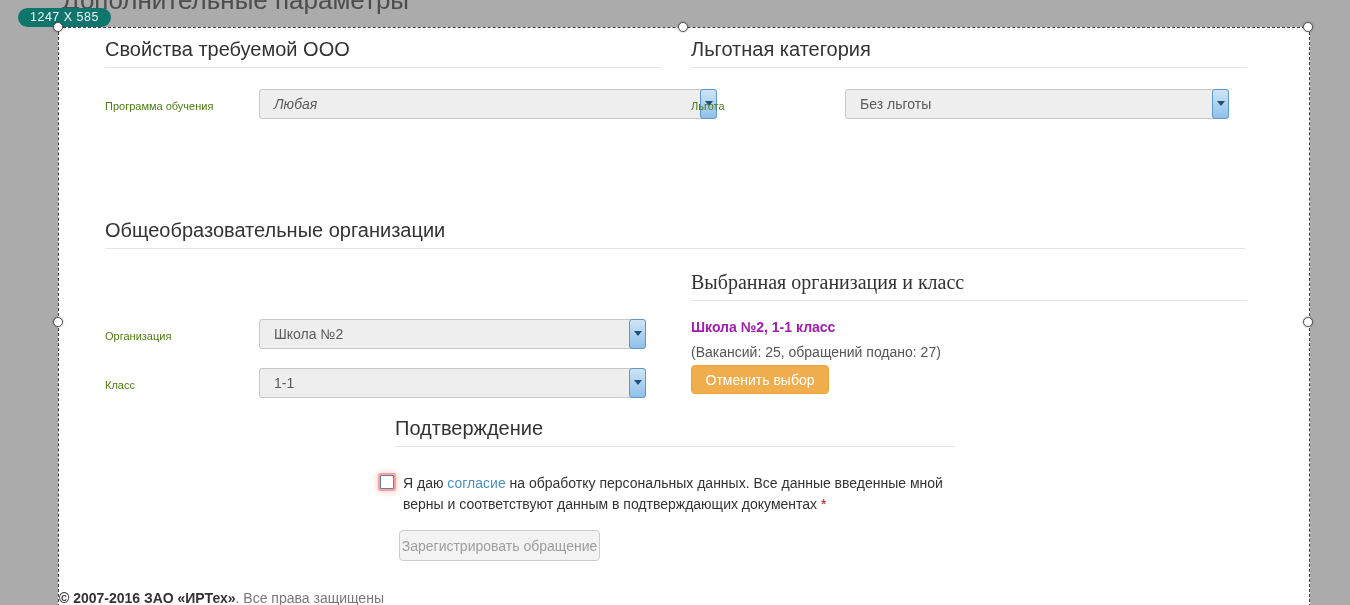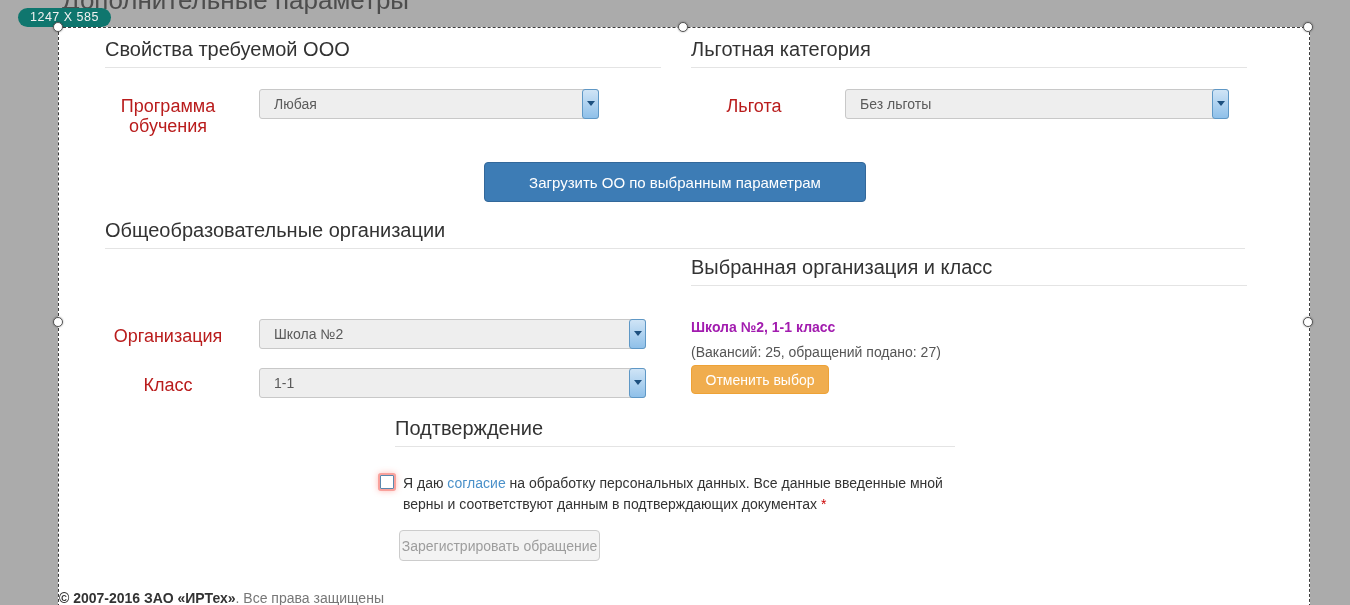--- a/index.html
+++ b/index.html
@@ -31,7 +31,7 @@
   #t-selected { left:632px; top:229px; width:556px; }
   #t-confirm  { left:336px; top:390px; width:560px; }
 
-  .form-label { position:absolute; font-size:18px; color:#b91c1c; text-align:center; line-height:20px; }
+  .form-label { position:absolute; font-size:11px; color:#4d7c0f; text-align:left; line-height:20px; }
   #l-program { left:46px;  top:68px;  width:126px; }
   #l-benefit { left:632px; top:68px;  width:126px; }
   #l-org     { left:46px;  top:298px; width:126px; }

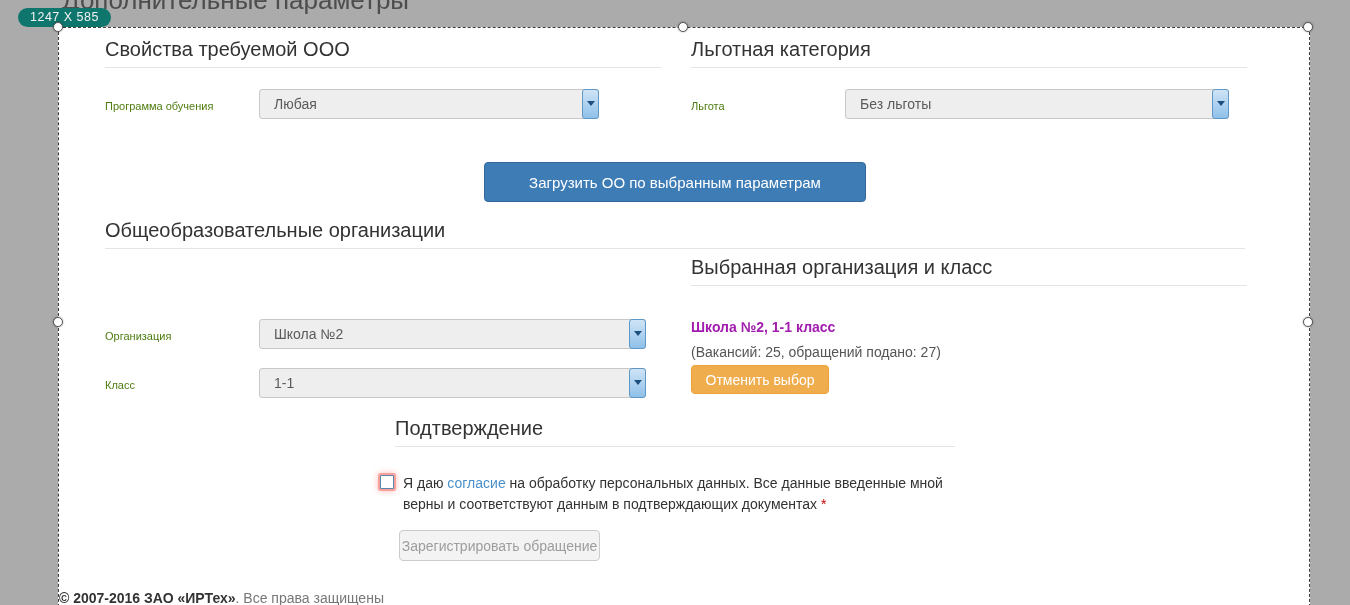--- a/index.html
+++ b/index.html
@@ -39,7 +39,7 @@
 
   .select { position:absolute; height:30px; background:#eeeeee; border:1px solid #c8c8c8; border-radius:3px;
             font-size:14px; color:#5a5a5a; line-height:28px; padding-left:14px; cursor:pointer; }
-  #s-program { left:200px; top:61px;  width:340px; }
+  #s-program { left:200px; top:61px;  width:458px;font-style:italic; }
   #s-benefit { left:786px; top:61px;  width:384px; }
   #s-org     { left:200px; top:291px; width:387px; }
   #s-class   { left:200px; top:340px; width:387px; }

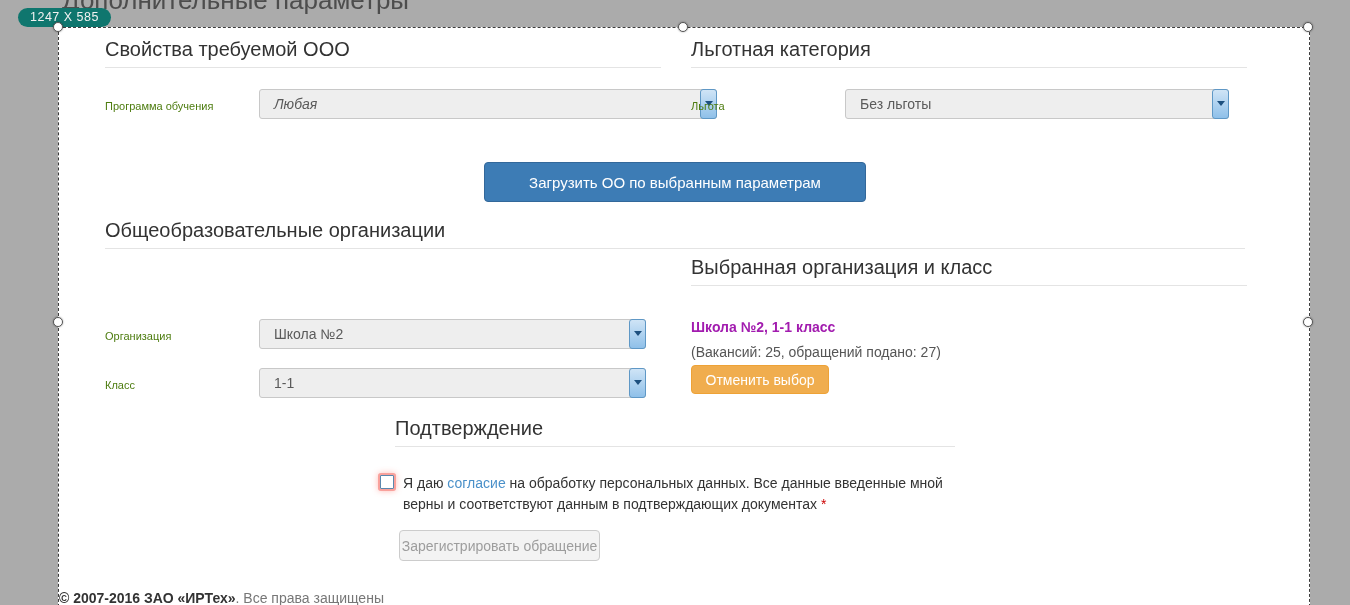--- a/index.html
+++ b/index.html
@@ -97,7 +97,6 @@
       <span class="sel-arrow"></span>
     </div>
 
-    <div class="btn" id="btn-load">Загрузить ОО по выбранным параметрам</div>
 
     <div class="sec-title" id="t-orgs">Общеобразовательные организации</div>
 

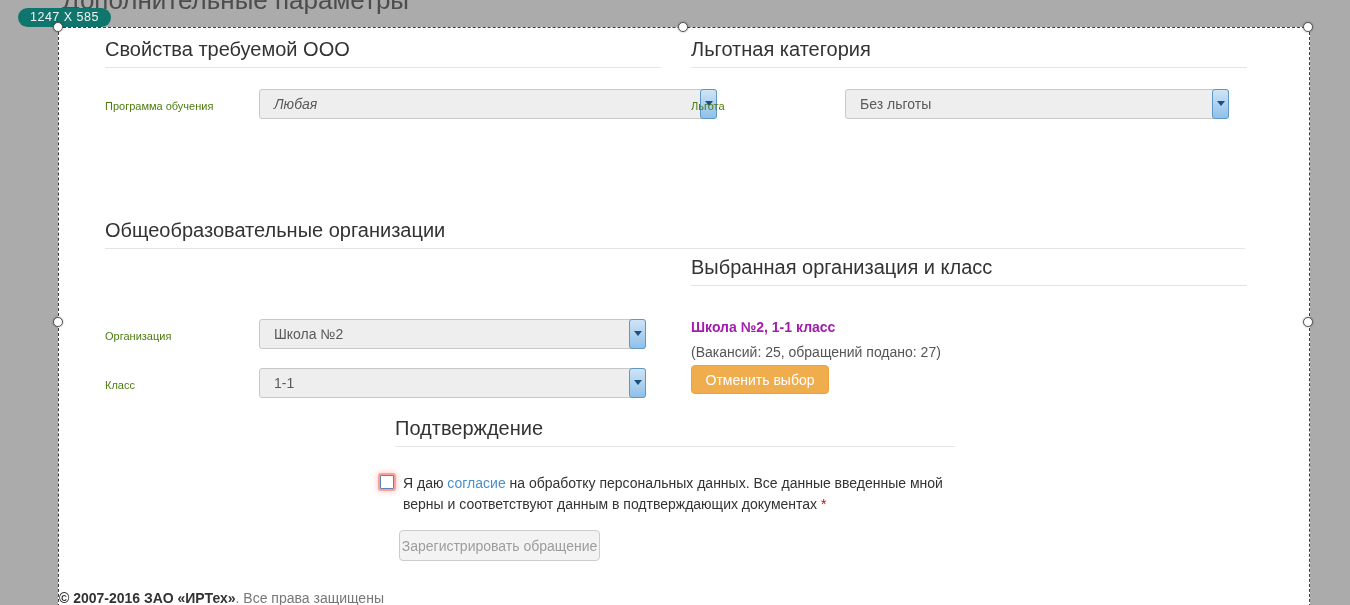--- a/index.html
+++ b/index.html
@@ -28,7 +28,7 @@
   #t-benefit  { left:632px; top:11px;  width:556px; }
   #t-orgs     { left:46px;  top:192px; width:1140px; }
   #t-choose   { left:46px;  top:242px; width:556px; }
-  #t-selected { left:632px; top:229px; width:556px; }
+  #t-selected { left:632px; top:244px; width:556px;font-family:Liberation Serif, serif; }
   #t-confirm  { left:336px; top:390px; width:560px; }
 
   .form-label { position:absolute; font-size:11px; color:#4d7c0f; text-align:left; line-height:20px; }

